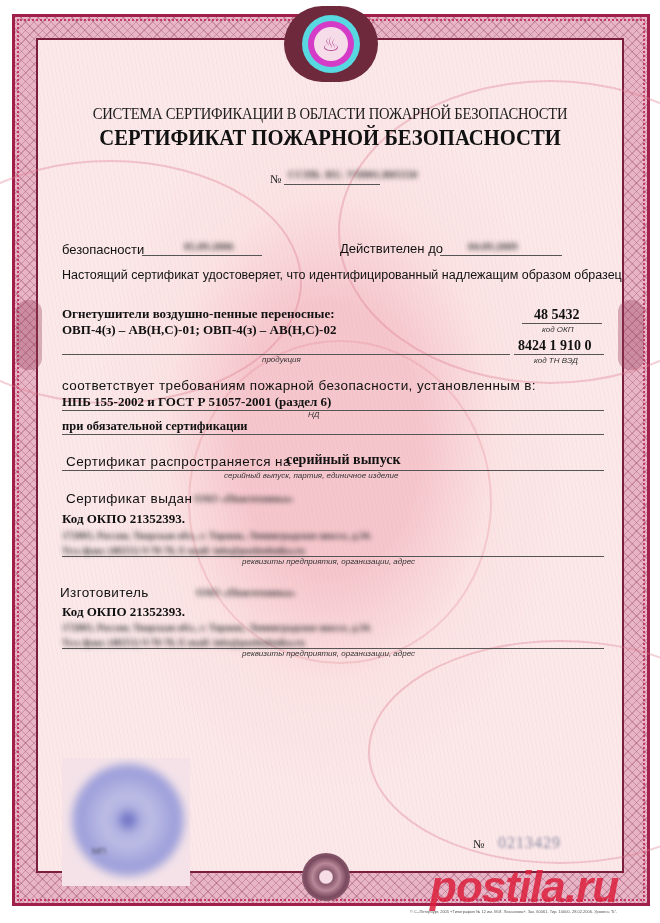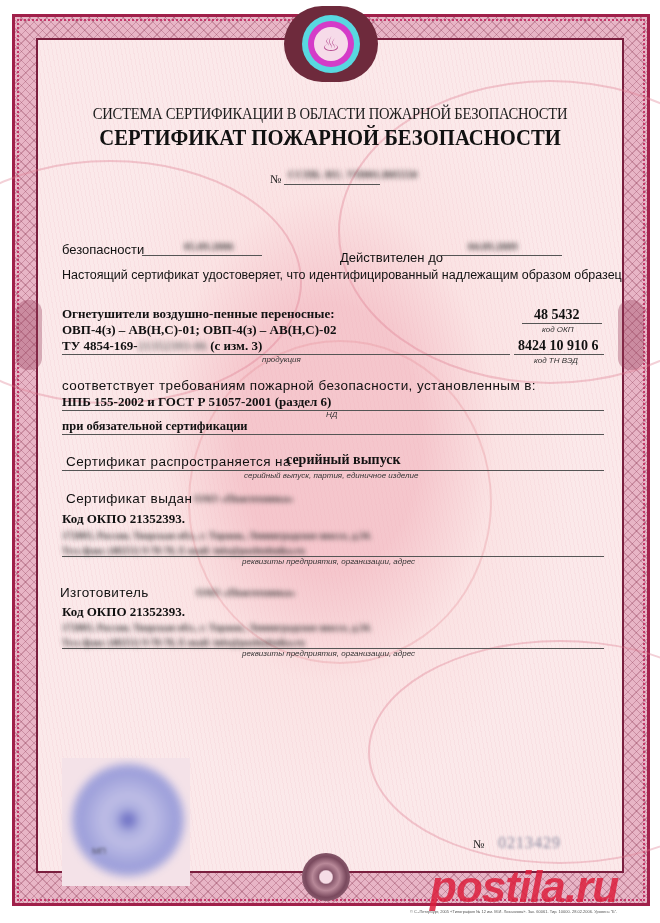--- a/index.html
+++ b/index.html
@@ -75,7 +75,7 @@
   <div class="t sans small" style="left:62px; top:242px;">безопасности</div>
   <div class="blur" style="left:184px; top:240px;">05.09.2006</div>
   <div class="line" style="left:142px; top:255px; width:120px;"></div>
-  <div class="t sans small" style="left:340px; top:250px;">Действителен до</div>
+  <div class="t sans small" style="left:340px; top:241px;">Действителен до</div>
   <div class="blur" style="left:468px; top:240px;">04.09.2009</div>
   <div class="line" style="left:440px; top:255px; width:122px;"></div>
 

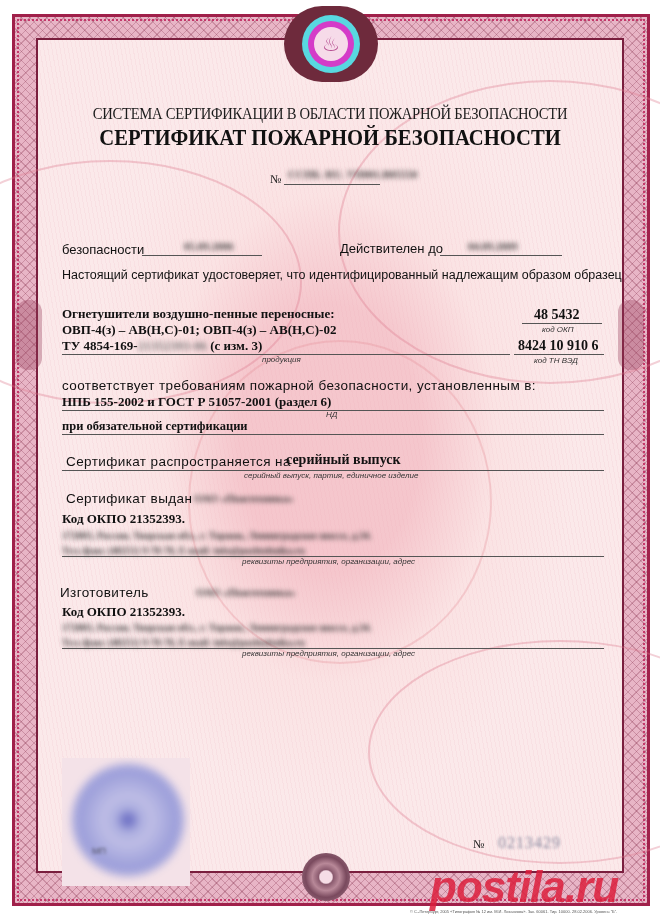--- a/index.html
+++ b/index.html
@@ -83,9 +83,6 @@
 
   <div class="t bold-serif" style="left:62px; top:306px;">Огнетушители воздушно-пенные переносные:</div>
   <div class="t bold-serif" style="left:62px; top:322px;">ОВП-4(з) – АВ(Н,С)-01; ОВП-4(з) – АВ(Н,С)-02</div>
-  <div class="t bold-serif" style="left:62px; top:338px;">
-    <span>ТУ 4854-169-</span><span style="filter:blur(2.5px); color:#777;">21352393-06</span>&nbsp;<span>(с изм. 3)</span>
-  </div>
   <div class="line" style="left:62px; top:354px; width:448px;"></div>
   <div class="caption" style="left:262px; top:355px;">продукция</div>
 

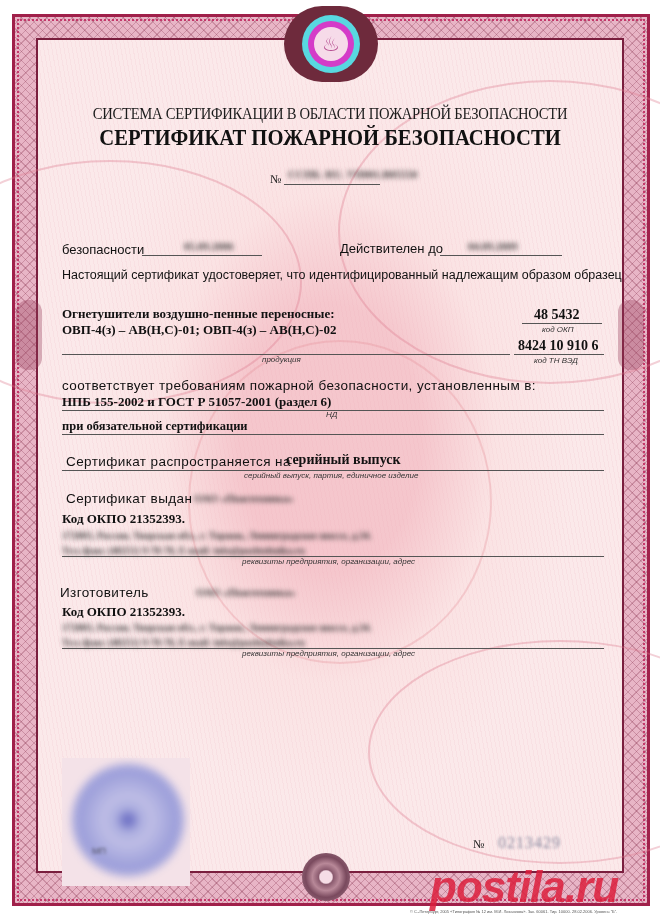--- a/index.html
+++ b/index.html
@@ -89,7 +89,7 @@
   <div class="t bold-serif" style="left:534px; top:307px; font-size:14px;">48 5432</div>
   <div class="line" style="left:522px; top:323px; width:80px;"></div>
   <div class="caption" style="left:542px; top:325px;">код ОКП</div>
-  <div class="t bold-serif" style="left:518px; top:338px; font-size:14px;">8424 10 910 6</div>
+  <div class="t bold-serif" style="left:518px; top:338px; font-size:14px;">8424 1 910 0</div>
   <div class="line" style="left:514px; top:354px; width:90px;"></div>
   <div class="caption" style="left:534px; top:356px;">код ТН ВЭД</div>
 

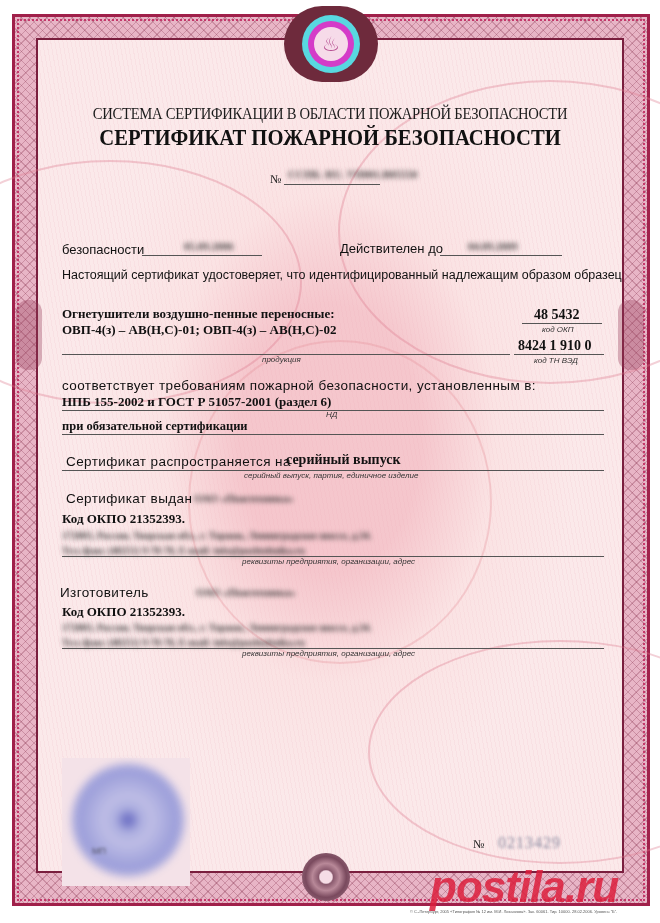--- a/index.html
+++ b/index.html
@@ -96,7 +96,7 @@
   <div class="t sans" style="left:62px; top:378px; font-size:13.5px; letter-spacing:0.4px;">соответствует требованиям пожарной безопасности, установленным в:</div>
   <div class="t bold-serif" style="left:62px; top:394px;">НПБ 155-2002 и ГОСТ Р 51057-2001 (раздел 6)</div>
   <div class="line" style="left:62px; top:410px; width:542px;"></div>
-  <div class="caption" style="left:326px; top:410px;">НД</div>
+  <div class="caption" style="left:308px; top:410px;">НД</div>
   <div class="t bold-serif" style="left:62px; top:419px; font-size:12.5px;">при обязательной сертификации</div>
   <div class="line" style="left:62px; top:434px; width:542px;"></div>
 

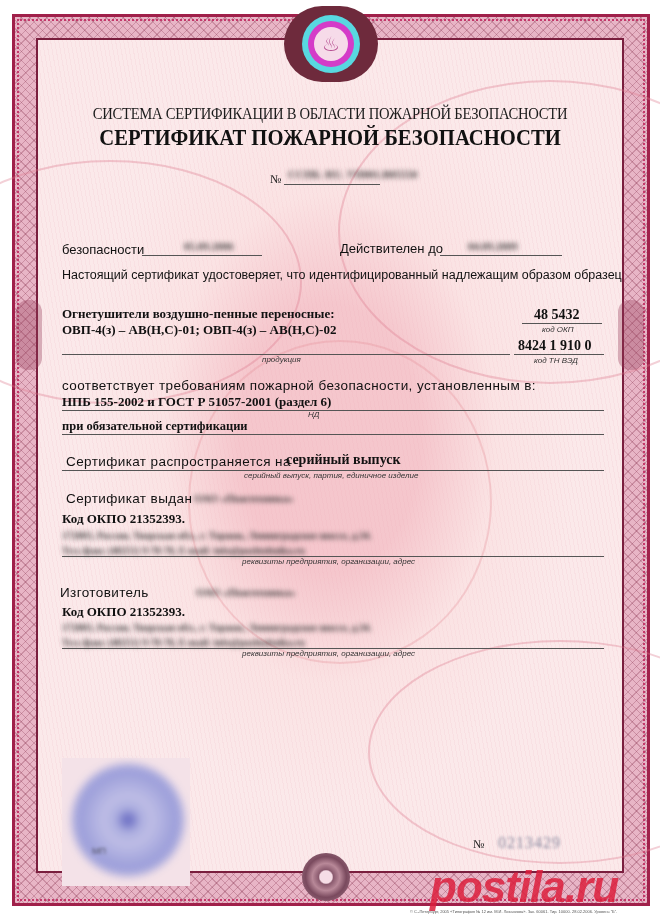--- a/index.html
+++ b/index.html
@@ -103,7 +103,7 @@
   <div class="t sans" style="left:66px; top:454px; font-size:13.5px; letter-spacing:0.4px;">Сертификат распространяется на</div>
   <div class="t bold-serif" style="left:286px; top:452px; font-size:14px;">серийный выпуск</div>
   <div class="line" style="left:62px; top:470px; width:542px;"></div>
-  <div class="caption" style="left:224px; top:471px;margin-left:20px;">серийный выпуск, партия, единичное изделие</div>
+  <div class="caption" style="left:224px; top:471px;">серийный выпуск, партия, единичное изделие</div>
 
   <div class="t sans" style="left:66px; top:491px; font-size:13.5px; letter-spacing:0.4px;">Сертификат выдан</div>
   <div class="blur" style="left:194px; top:492px;">ОАО «Пожтехника»</div>

